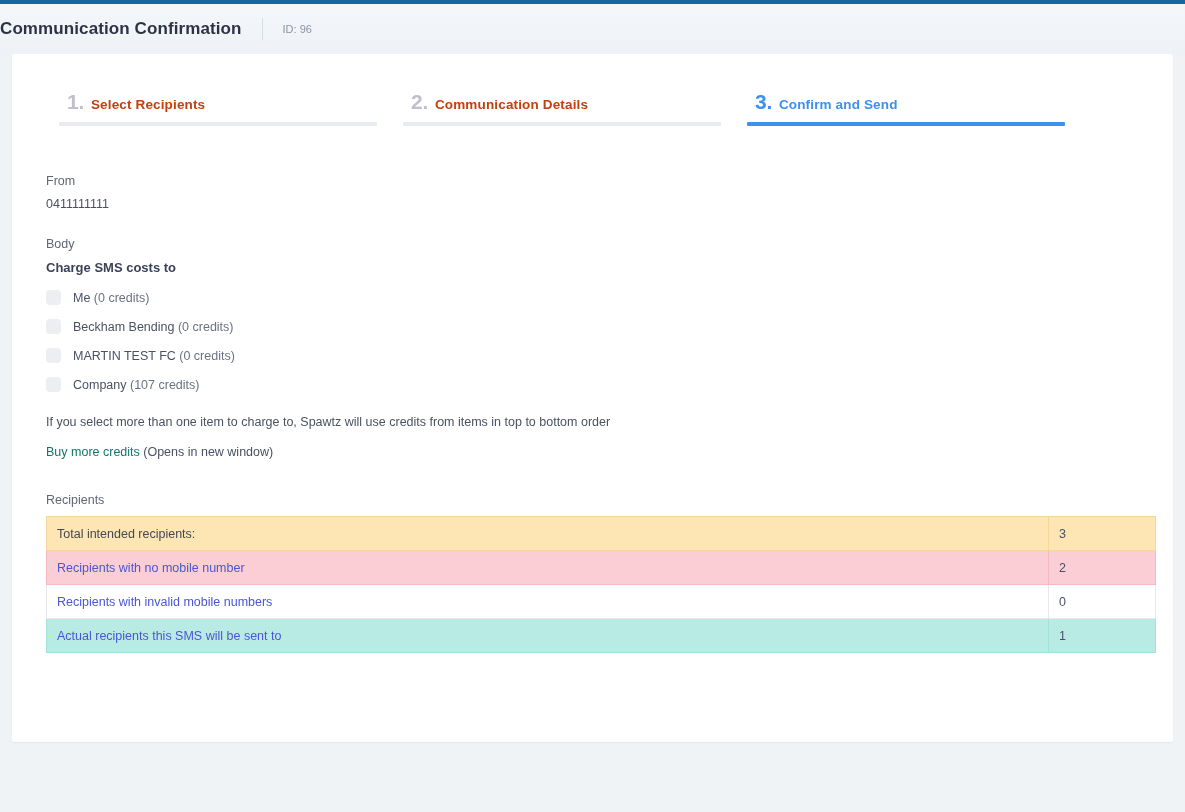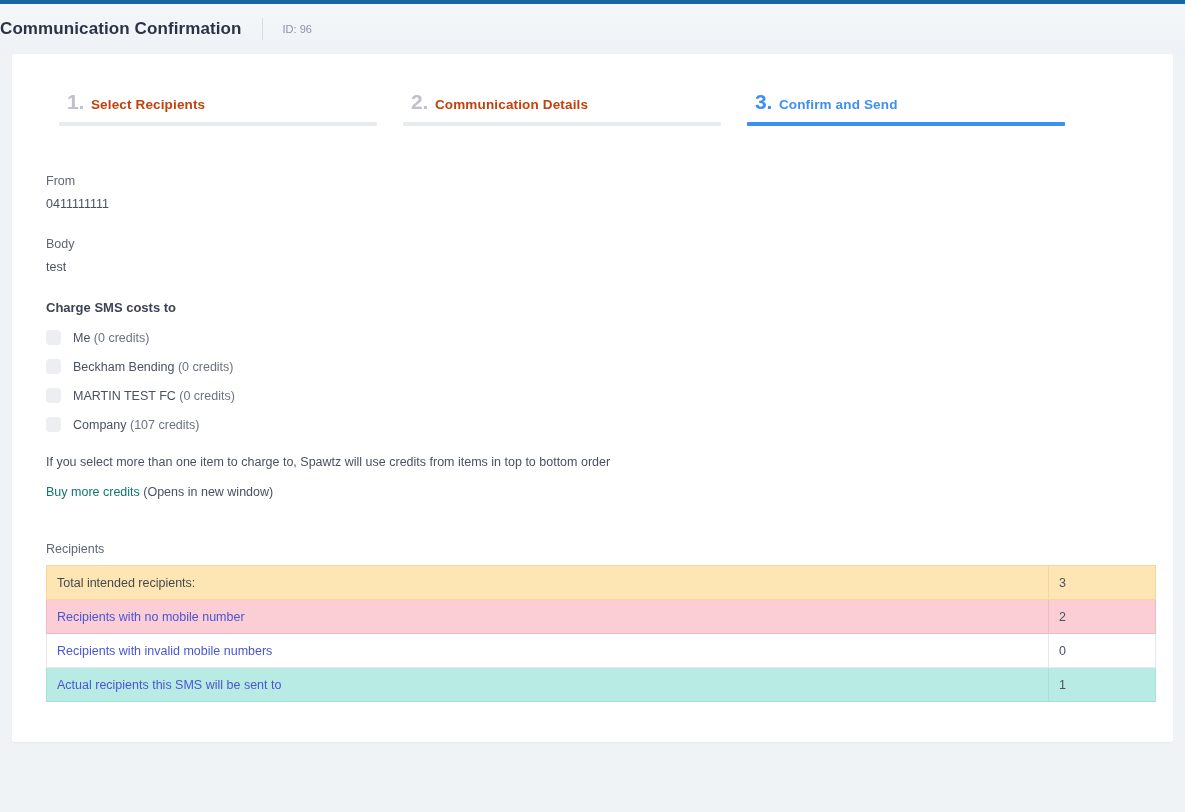--- a/index.html
+++ b/index.html
@@ -286,7 +286,6 @@
     <div class="field-value">0411111111</div>
 
     <div class="field-label">Body</div>
-    <div class="field-value">test</div>
 
     <div class="charge-heading">Charge SMS costs to</div>
 

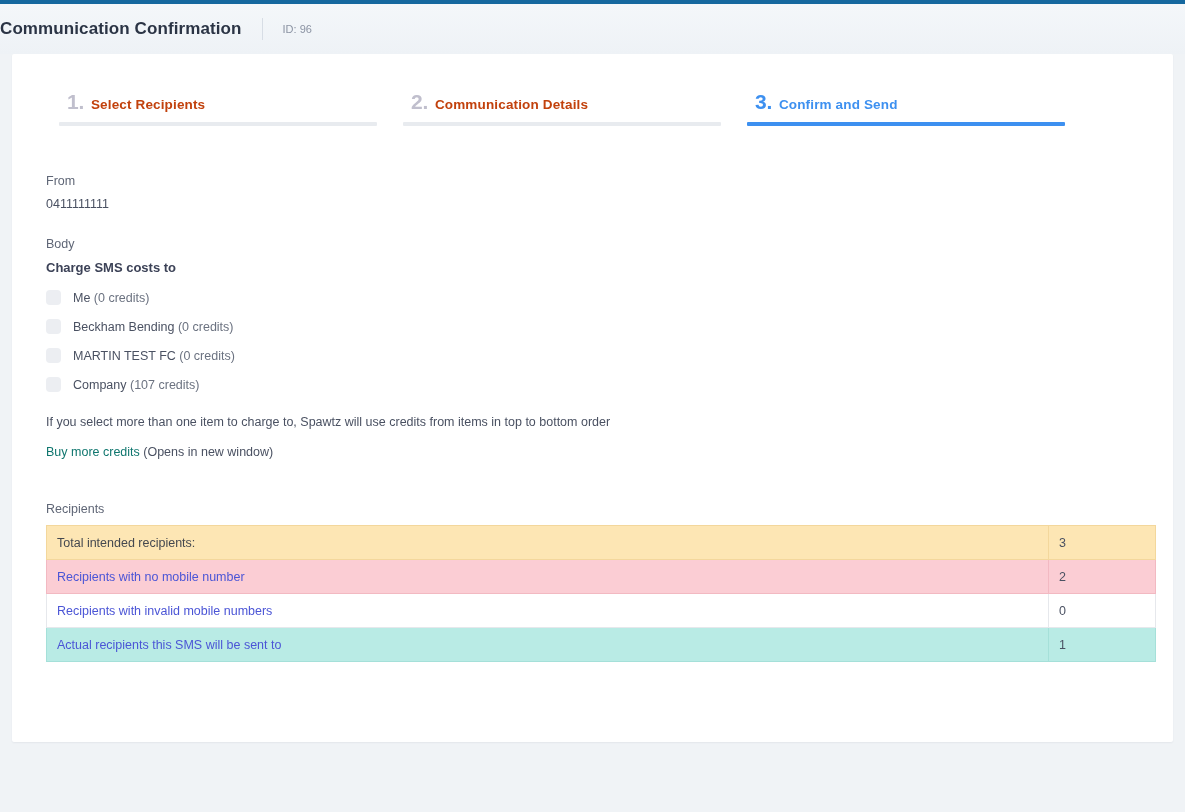--- a/index.html
+++ b/index.html
@@ -167,7 +167,7 @@
     cursor: pointer;
   }
   .recipients-label {
-    margin-top: 43px;
+    margin-top: 34px;
     font-size: 12.5px;
     color: #5f6676;
     margin-bottom: 9px;

